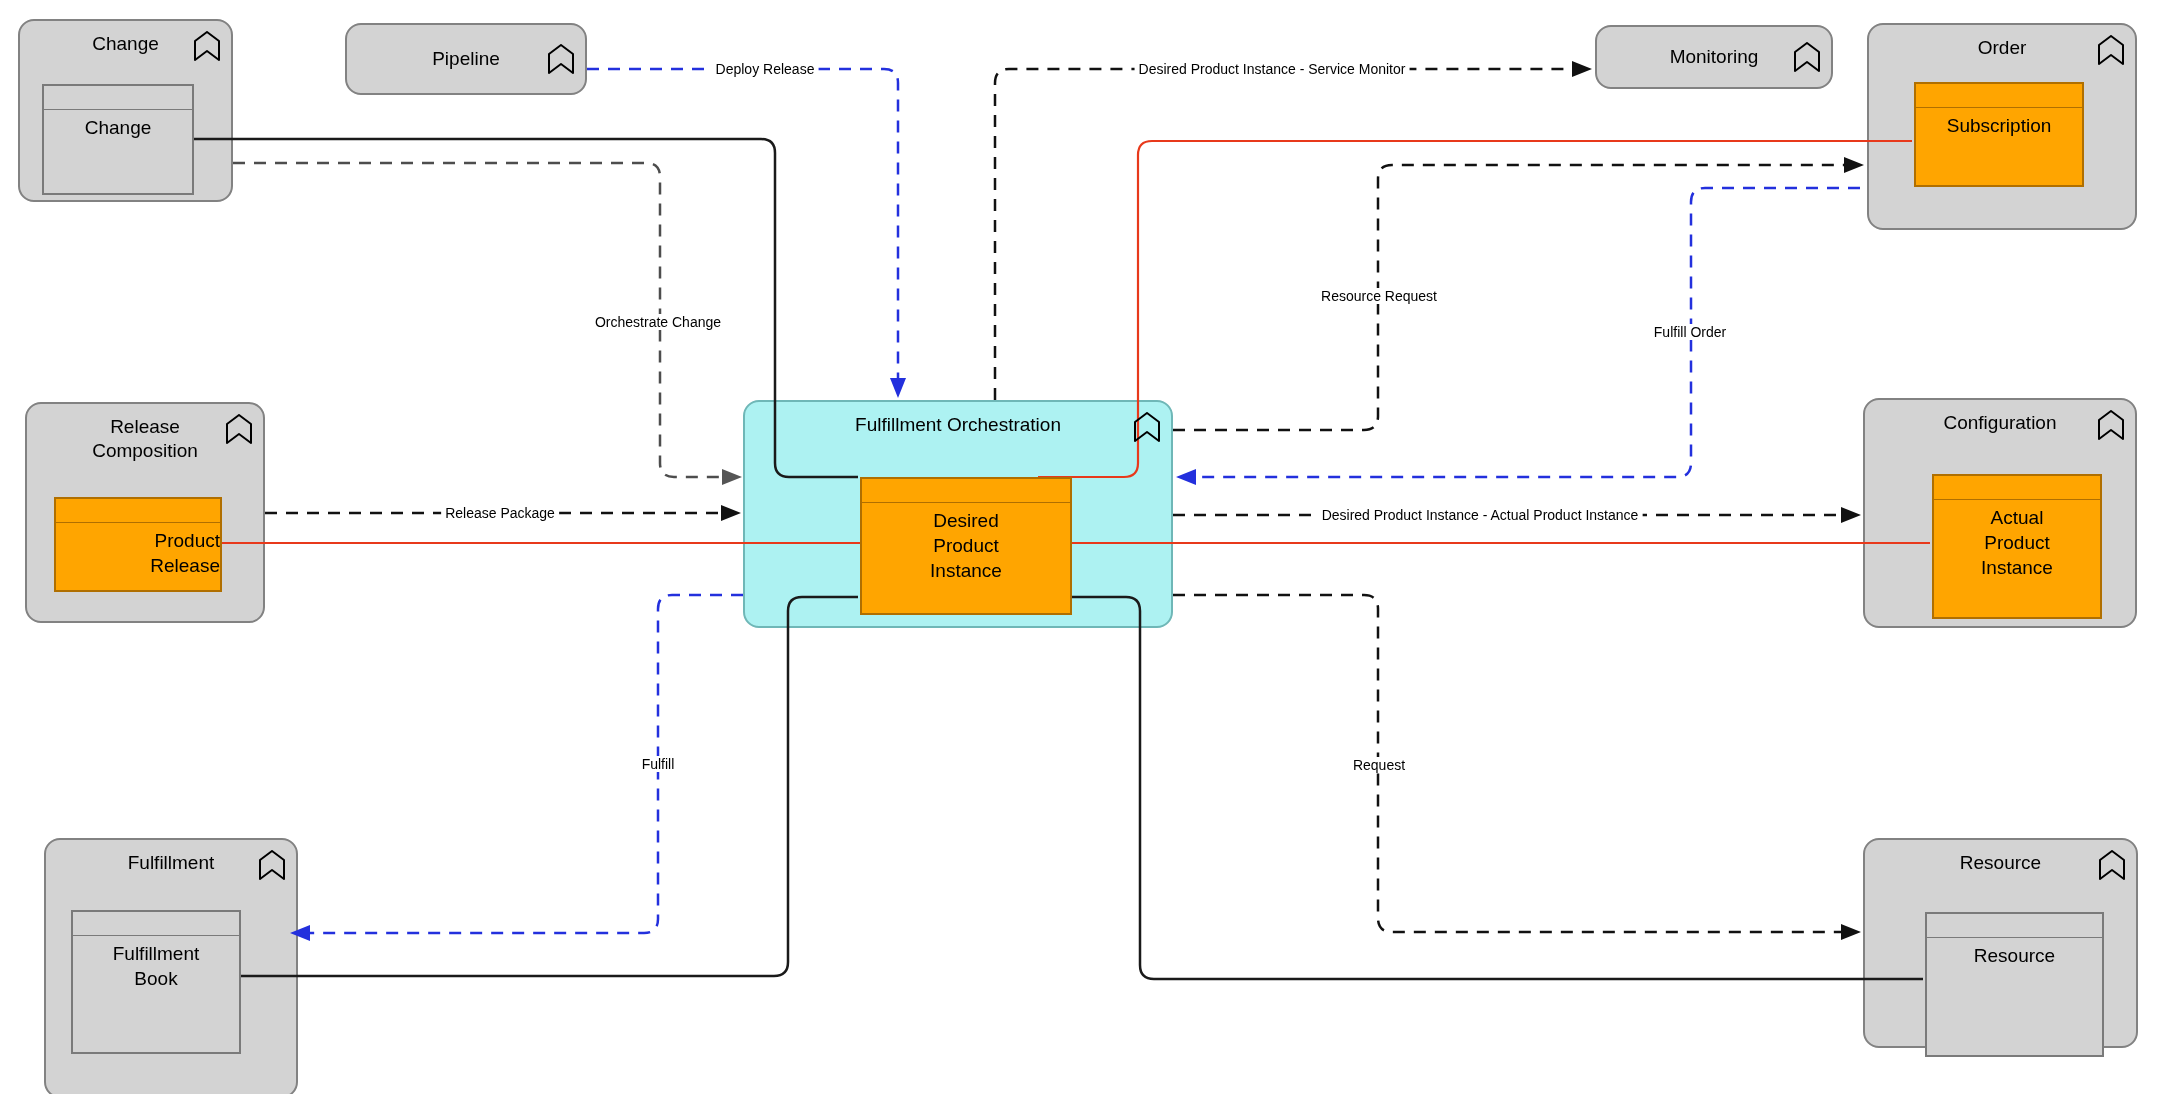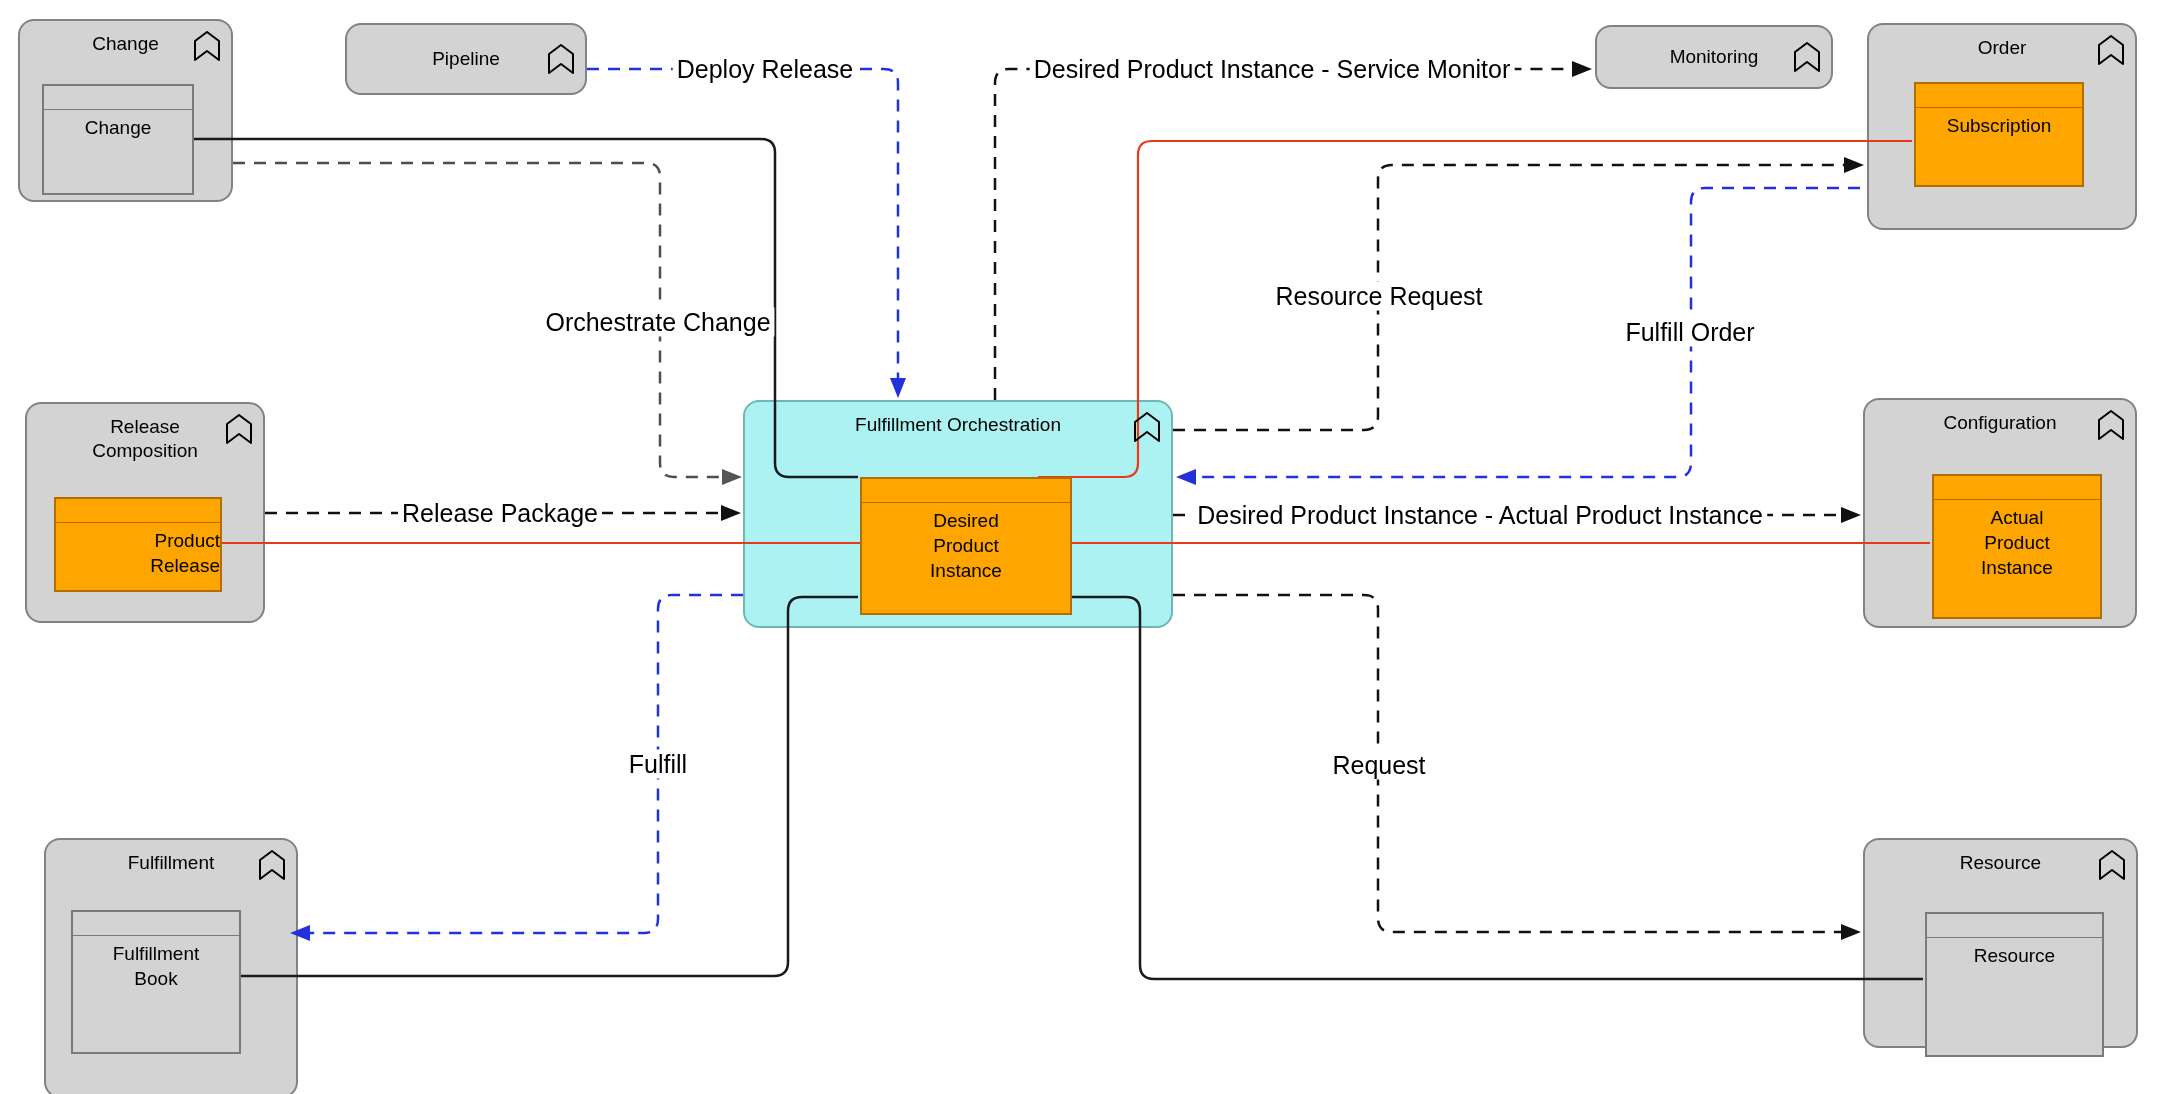--- a/index.html
+++ b/index.html
@@ -52,7 +52,7 @@
   
   .conn-label {
     position:absolute; z-index:4; transform:translate(-50%,-50%);
-    background:#fff; padding:0 4px; font-size:25px; white-space:nowrap;
+    background:#fff; padding:0 4px; font-size:14px; white-space:nowrap;
   }
 </style>
 </head>

